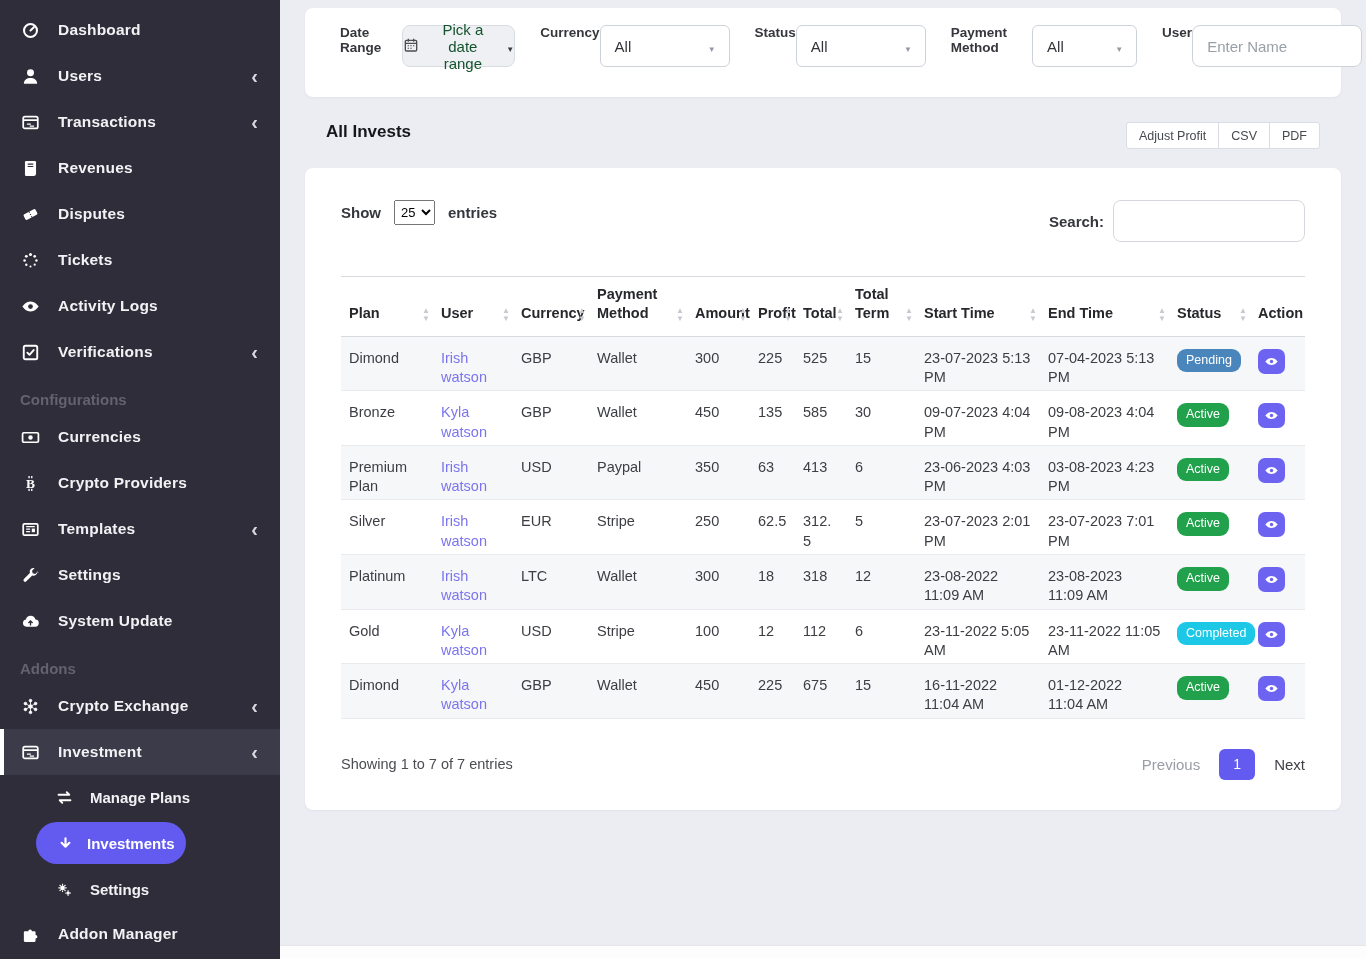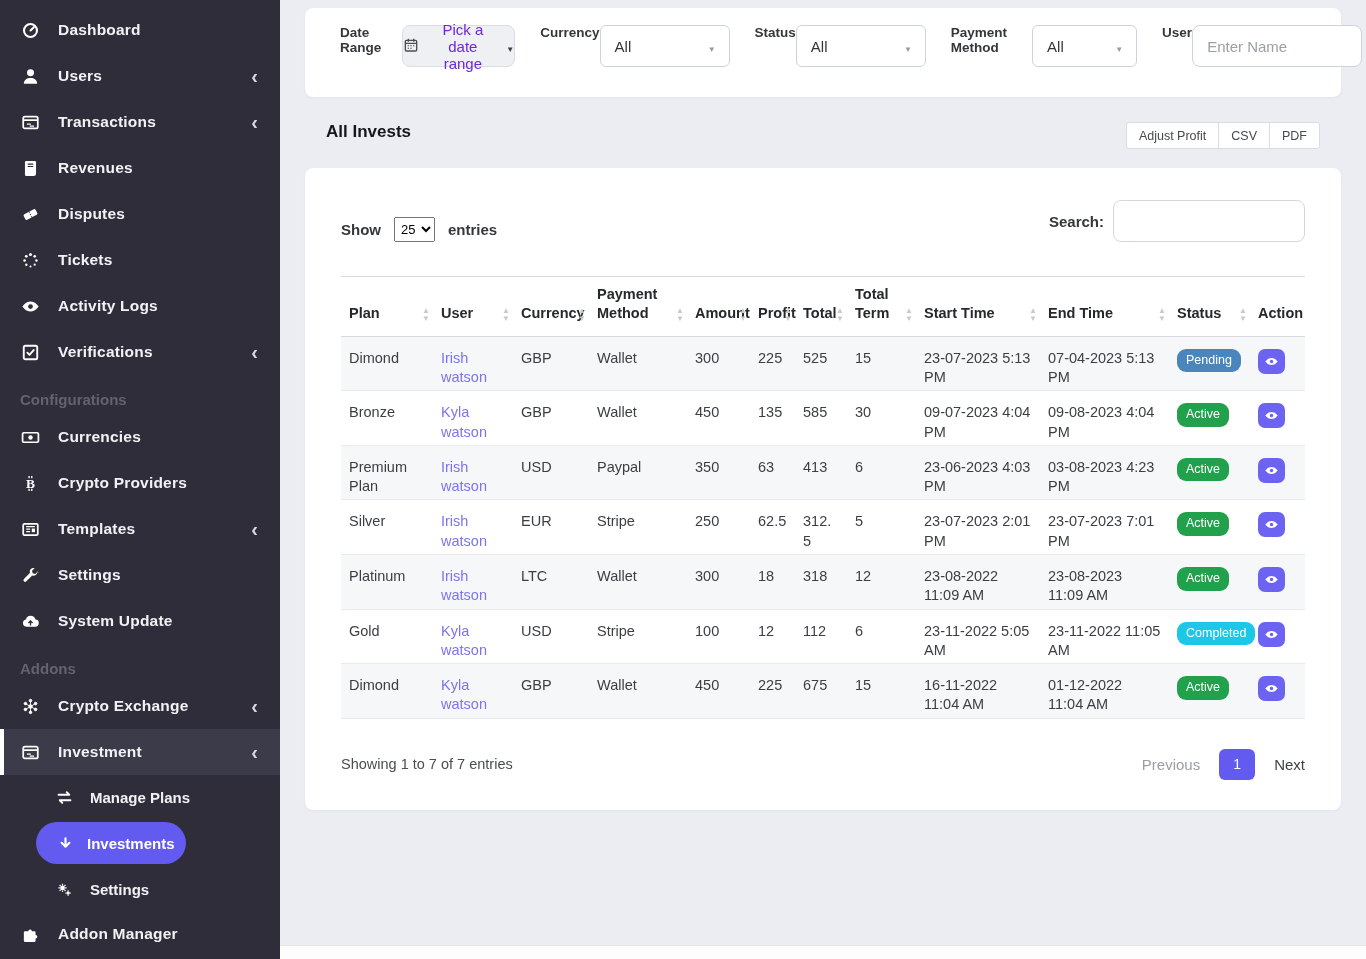--- a/index.html
+++ b/index.html
@@ -60,7 +60,7 @@
   .daterange-btn {
     width: 134px; height: 42px; background: #eef0f3; border: 1px solid #d9dde2;
     border-radius: 8px; display: flex; align-items: center; justify-content: center;
-    gap: 8px; font-size: 15px; color: #6d28d9; cursor: pointer;
+    gap: 8px; font-size: 15px; color: #14532d; cursor: pointer;
   }
   .daterange-btn svg { width: 16px; height: 16px; }
   .caret-dark::before, .caret::before { content: "▼"; font-size: 8px; line-height: 1; }

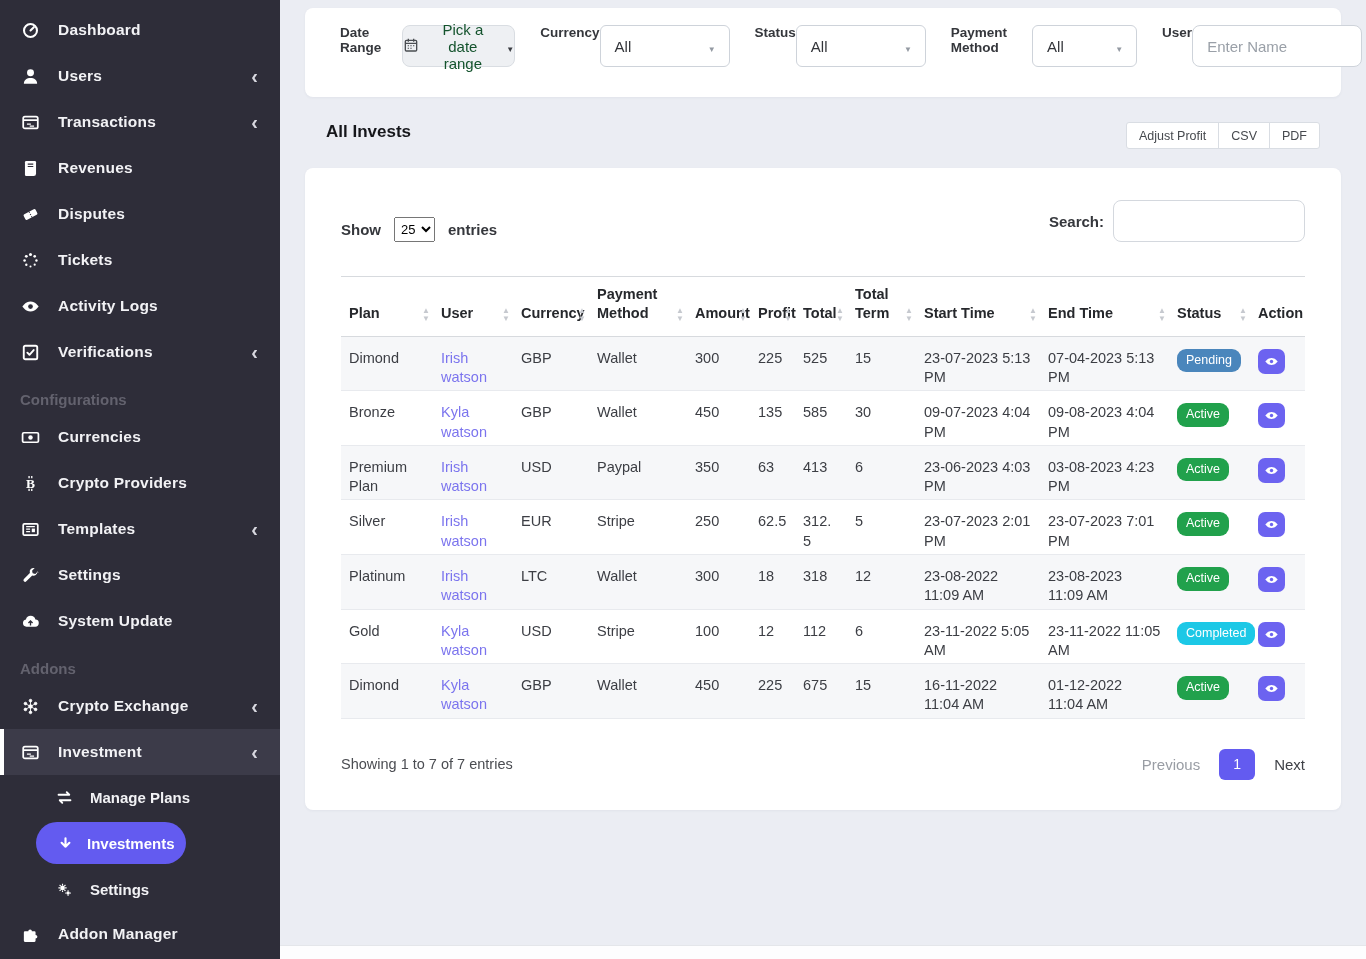--- a/index.html
+++ b/index.html
@@ -99,7 +99,7 @@
     margin: 0 25px; background: #fff; border-radius: 8px;
     padding: 32px 36px 30px; box-shadow: 0 1px 3px rgba(40,50,70,.05);
   }
-  .controls-row { display: flex; align-items: flex-end; justify-content: space-between; margin-bottom: 34px; }
+  .controls-row { display: flex; align-items: flex-start; justify-content: space-between; margin-bottom: 34px; }
   .length-ctl { display: flex; align-items: center; gap: 13px; font-size: 15px; font-weight: 700; color: #35373c; }
   .length-ctl select { font-size: 13px; font-family: inherit; padding: 3px 2px; }
   .search-ctl { display: flex; align-items: center; gap: 9px; font-size: 15px; font-weight: 700; color: #35373c; }

